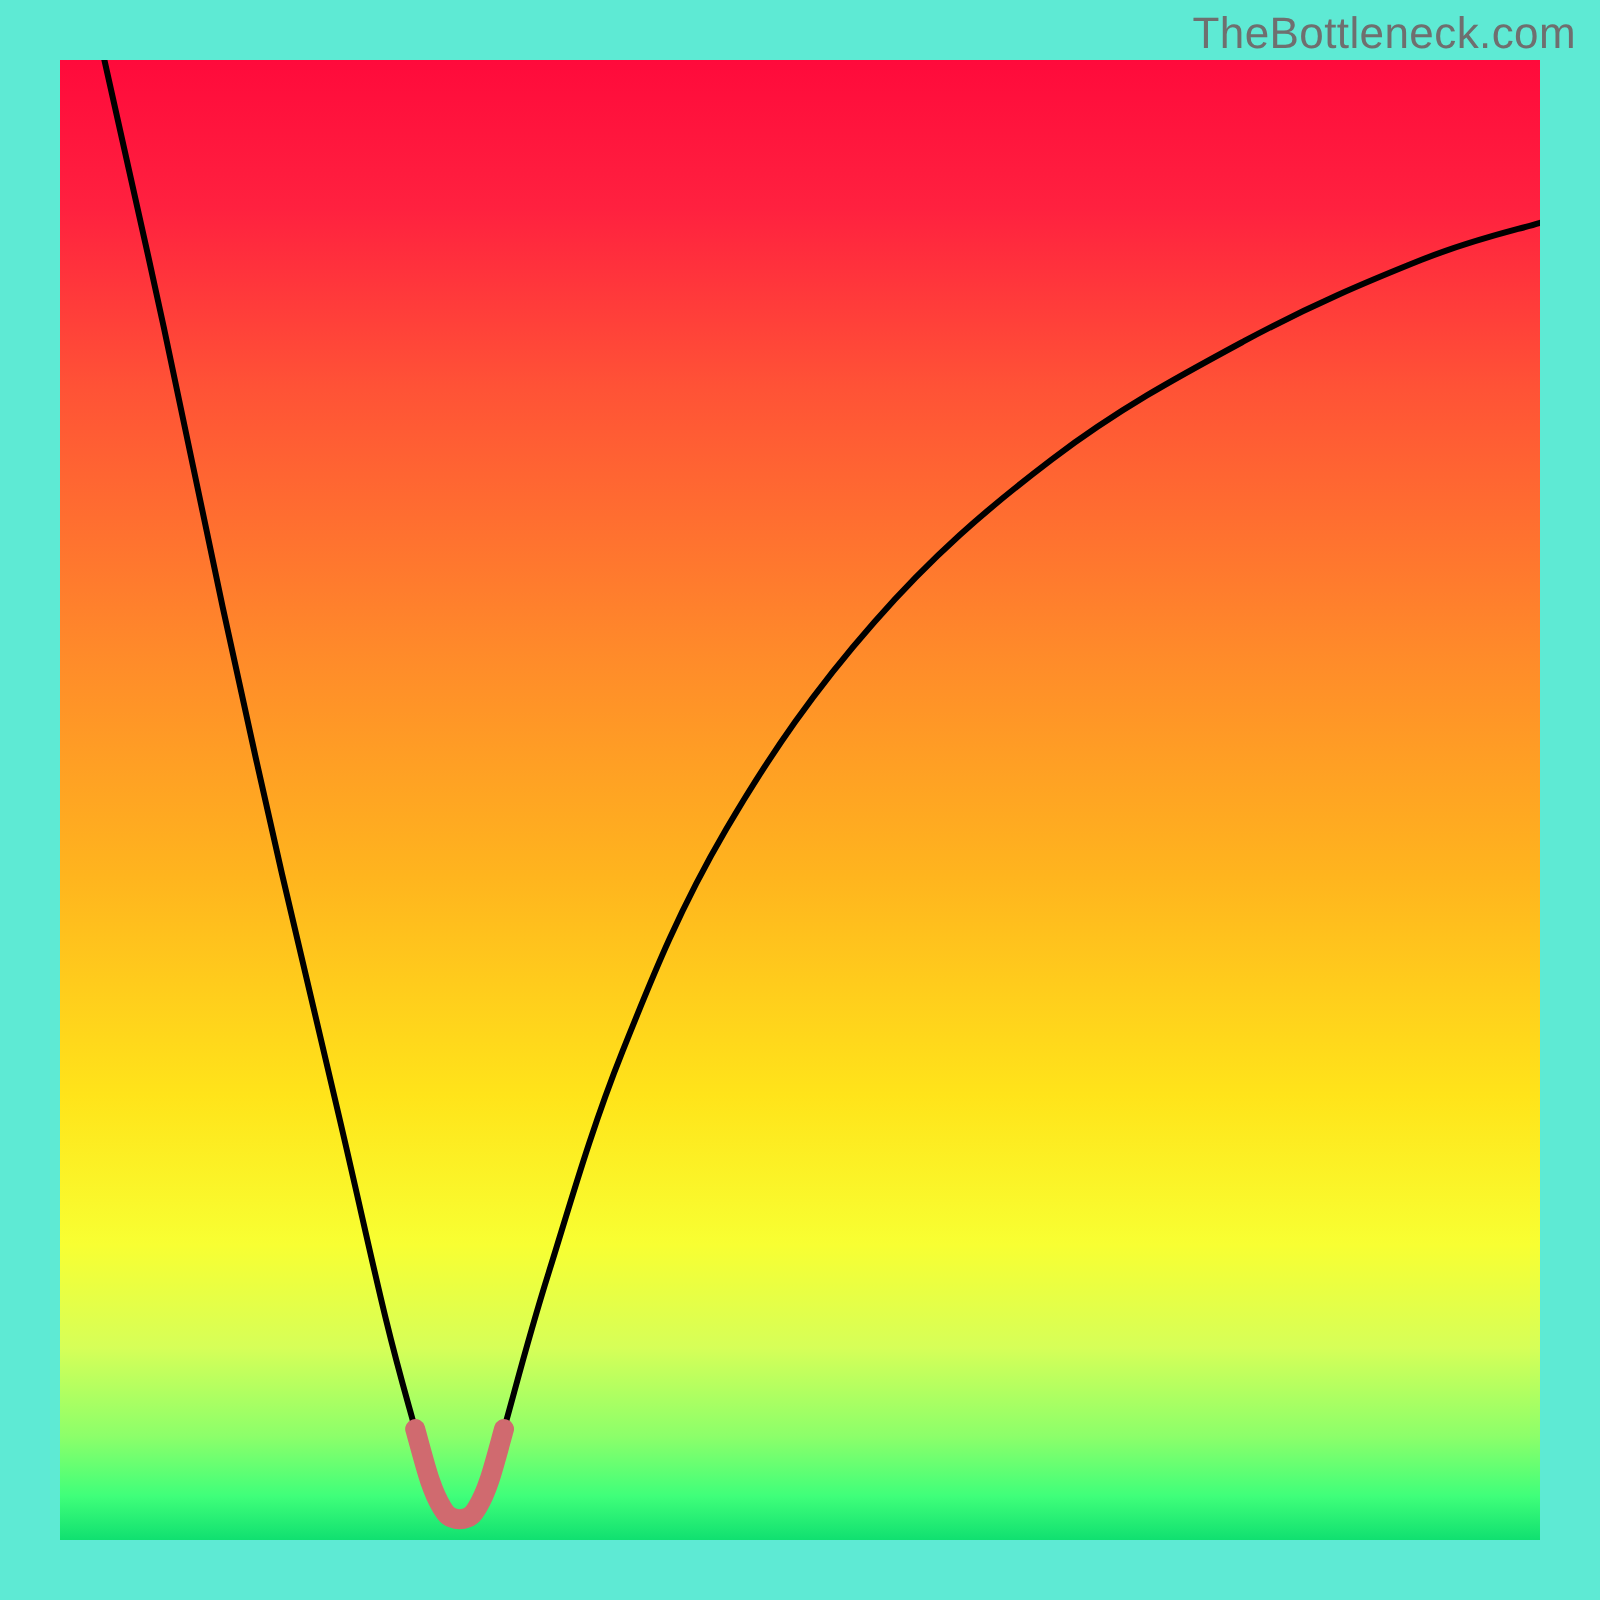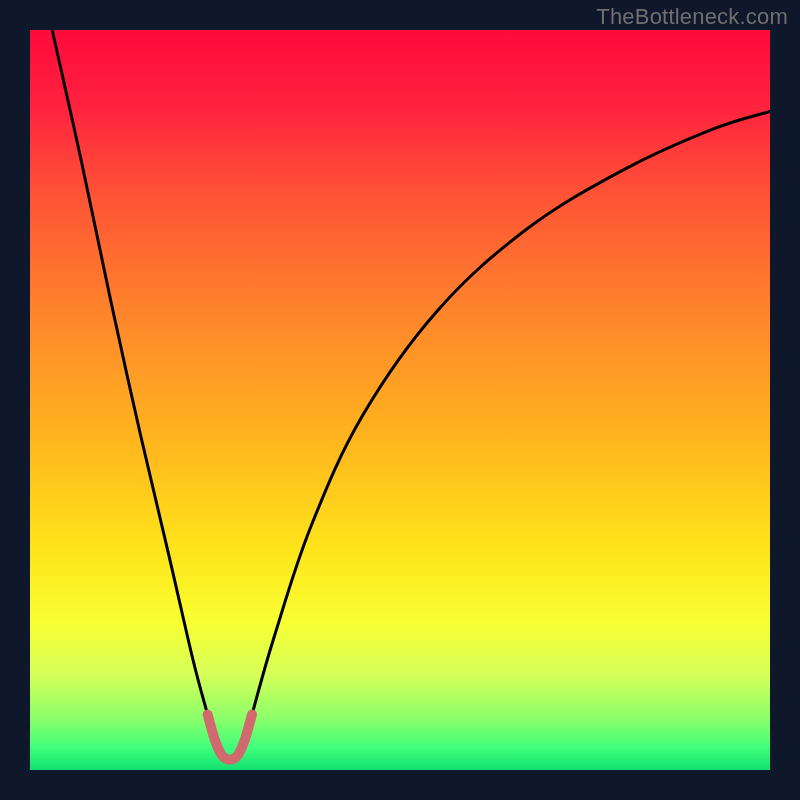--- a/index.html
+++ b/index.html
@@ -17,7 +17,7 @@
     top: 0;
     width: 800px;
     height: 800px;
-    background: #0f172a;
+    background: #5eead4;
   }
   .plot {
     position: absolute;

